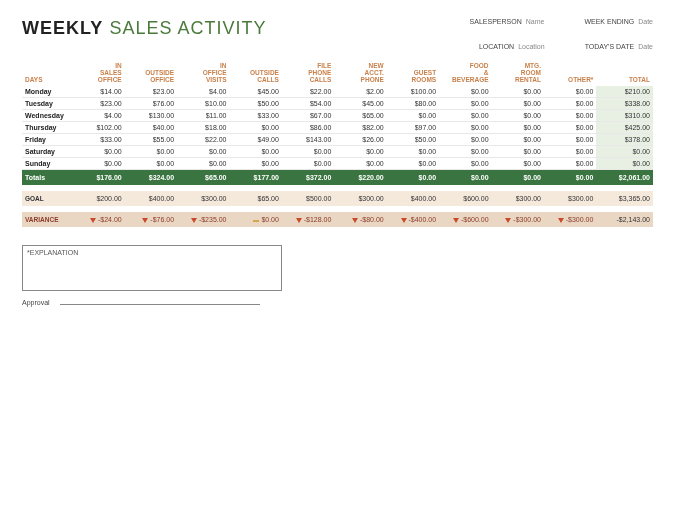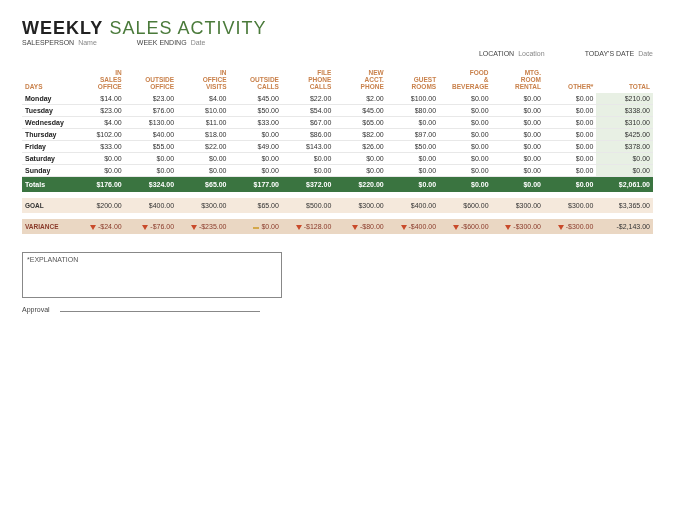--- a/index.html
+++ b/index.html
@@ -5,7 +5,7 @@
   * { box-sizing: border-box; margin: 0; padding: 0; }
   body { font-family: Arial, sans-serif; font-size: 8px; background: #fff; width: 675px; height: 520px; padding: 18px 22px; color: #333; }
   
-  .header-row { display: flex; justify-content: space-between; align-items: flex-start; margin-bottom: 4px; flex-direction: column; }
+  .header-row { display: flex; justify-content: space-between; align-items: flex-start; margin-bottom: 4px; }
   .title { font-size: 18px; letter-spacing: 1px; }
   .title .bold { font-weight: bold; color: #222; }
   .title .light { font-weight: normal; color: #4a7a3a; }

